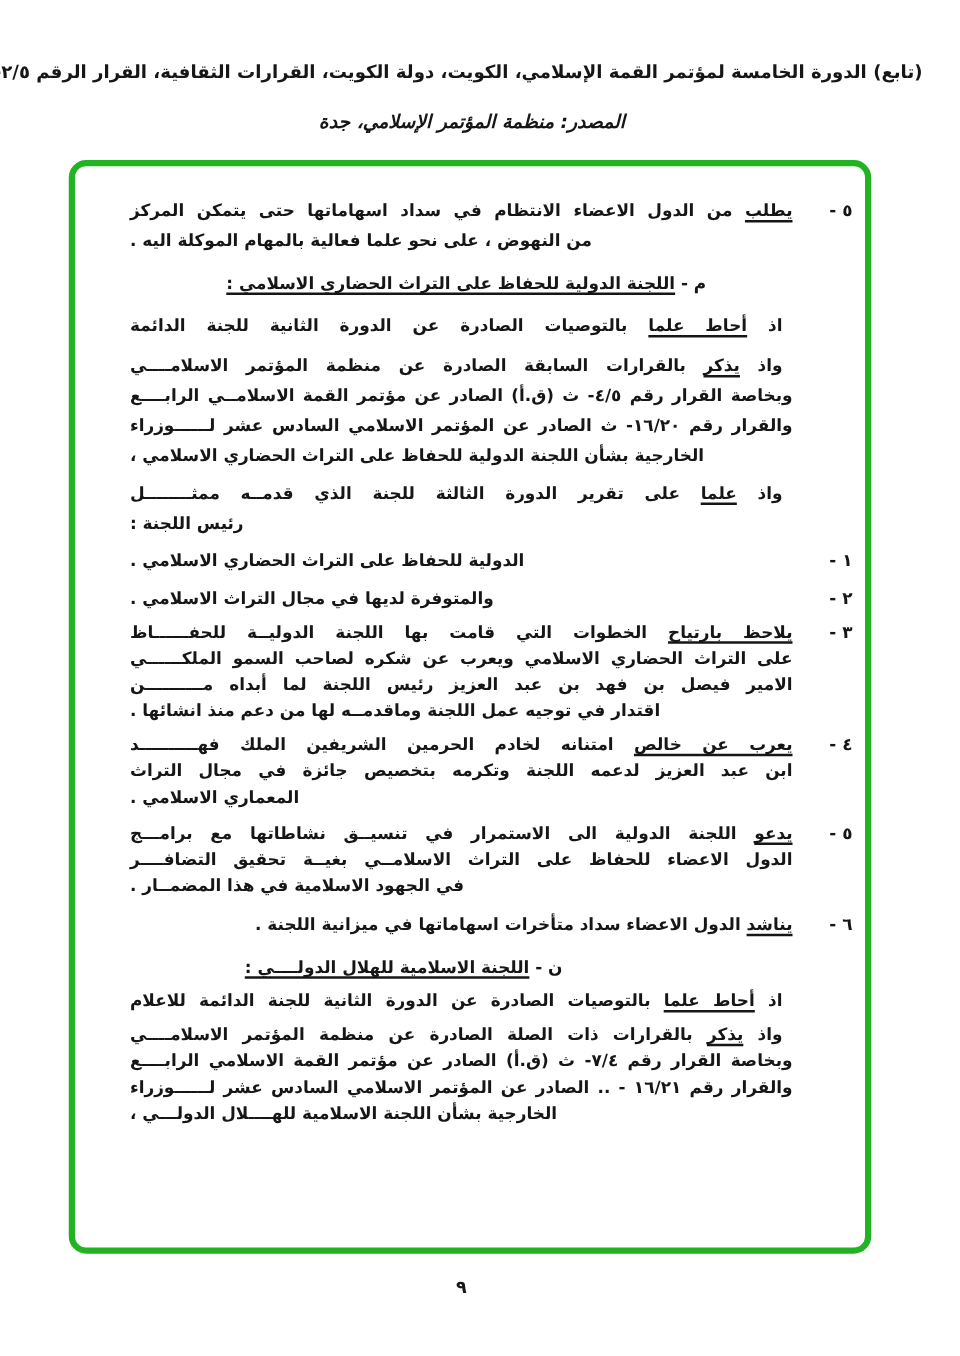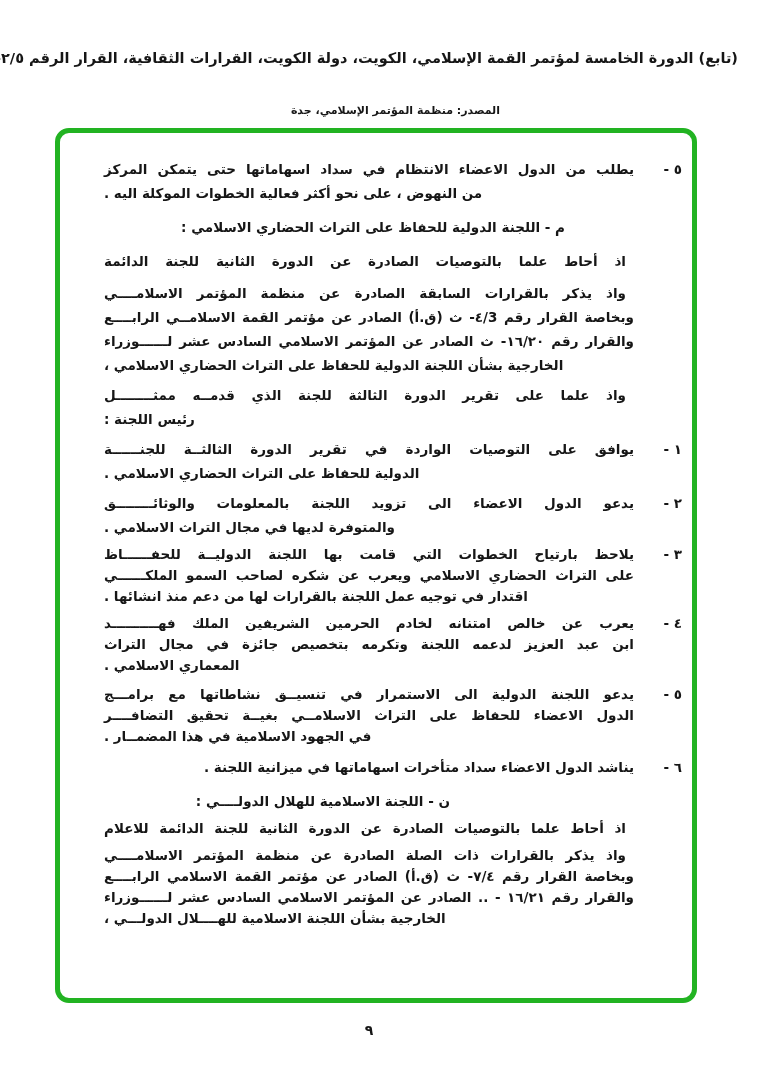--- a/index.html
+++ b/index.html
@@ -14,8 +14,8 @@
     white-space:nowrap;
   }
   .source-line{
-    position:absolute;top:104px;right:268px;
-    font-weight:bold;font-size:11px;
+    position:absolute;top:88px;right:268px;
+    font-weight:bold;font-size:15px;font-style:italic;
   }
   .green-box{
     position:absolute;left:55px;top:128px;width:642px;height:875px;

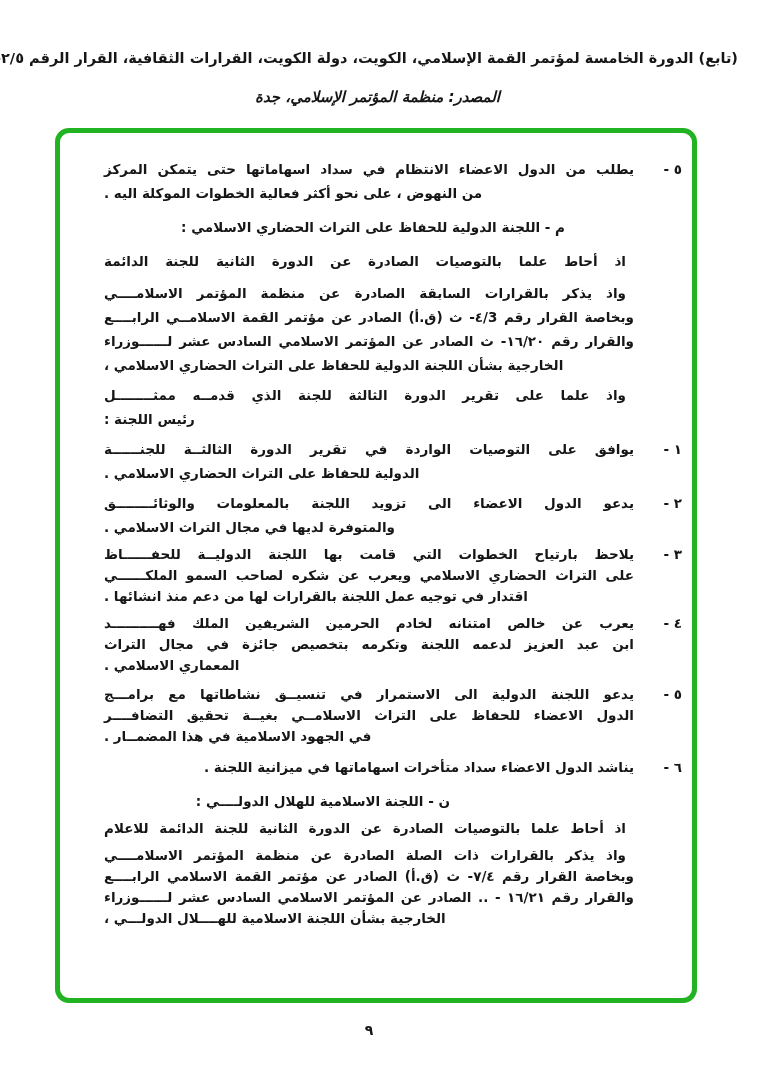--- a/index.html
+++ b/index.html
@@ -38,7 +38,7 @@
   .ln.end{text-align-last:left;}
   .ln.single{text-align-last:right;}
   .para .ln:first-child{text-indent:8px;}
-  .u{text-underline-offset:3px;text-decoration-thickness:1.5px;}
+  .u{text-decoration:underline;text-underline-offset:3px;text-decoration-thickness:1.5px;}
   
   .b0{margin-bottom:10px;}
   .b1{padding-right:119px;margin-bottom:10px;}

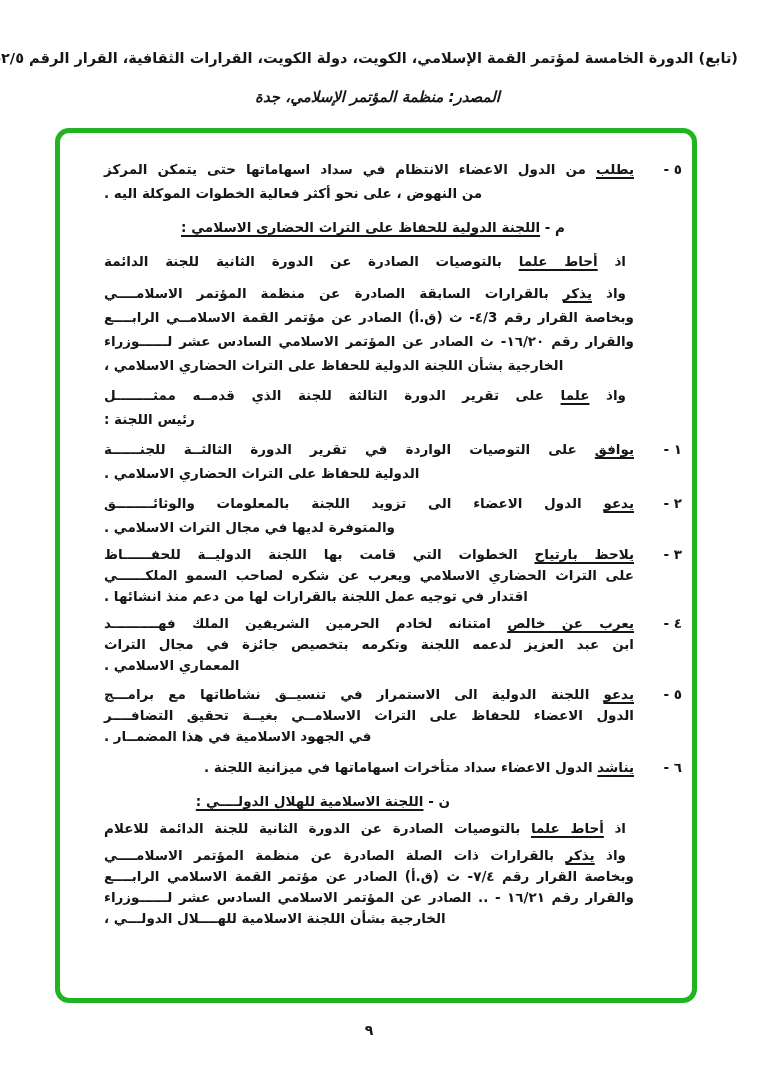--- a/index.html
+++ b/index.html
@@ -74,7 +74,7 @@
           <span class="marker">٥ -</span>
           <div class="txt">
             <div class="ln j"><span class="u">يطلب</span> من الدول الاعضاء الانتظام في سداد اسهاماتها حتى يتمكن المركز</div>
-            <div class="ln end">من النهوض ، على نحو أكثر فعالية الخطوات الموكلة اليه .</div>
+            <div class="ln end">من النهوض ، على نحو علما فعالية بالمهام الموكلة اليه .</div>
           </div>
         </div>
         <div class="block section b1">

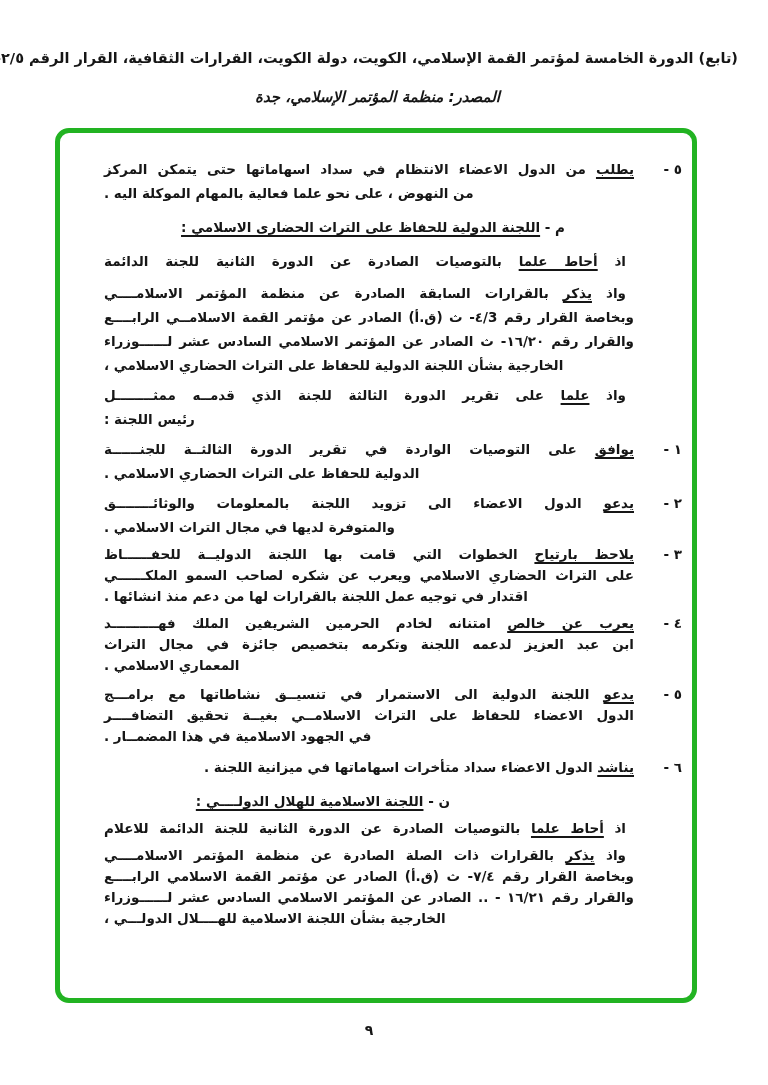--- a/index.html
+++ b/index.html
@@ -90,7 +90,7 @@
         <div class="block para b3">
           <div class="txt">
             <div class="ln j">واذ <span class="u">يذكر</span> بالقرارات السابقة الصادرة عن منظمة المؤتمر الاسلامــــي</div>
-            <div class="ln j">وبخاصة القرار رقم ٤/3- ث (ق.أ) الصادر عن مؤتمر القمة الاسلامــي الرابــــع</div>
+            <div class="ln j">وبخاصة القرار رقم ٤/٥- ث (ق.أ) الصادر عن مؤتمر القمة الاسلامــي الرابــــع</div>
             <div class="ln j">والقرار رقم ١٦/٢٠- ث الصادر عن المؤتمر الاسلامي السادس عشر لــــــوزراء</div>
             <div class="ln end">الخارجية بشأن اللجنة الدولية للحفاظ على التراث الحضاري الاسلامي ،</div>
           </div>

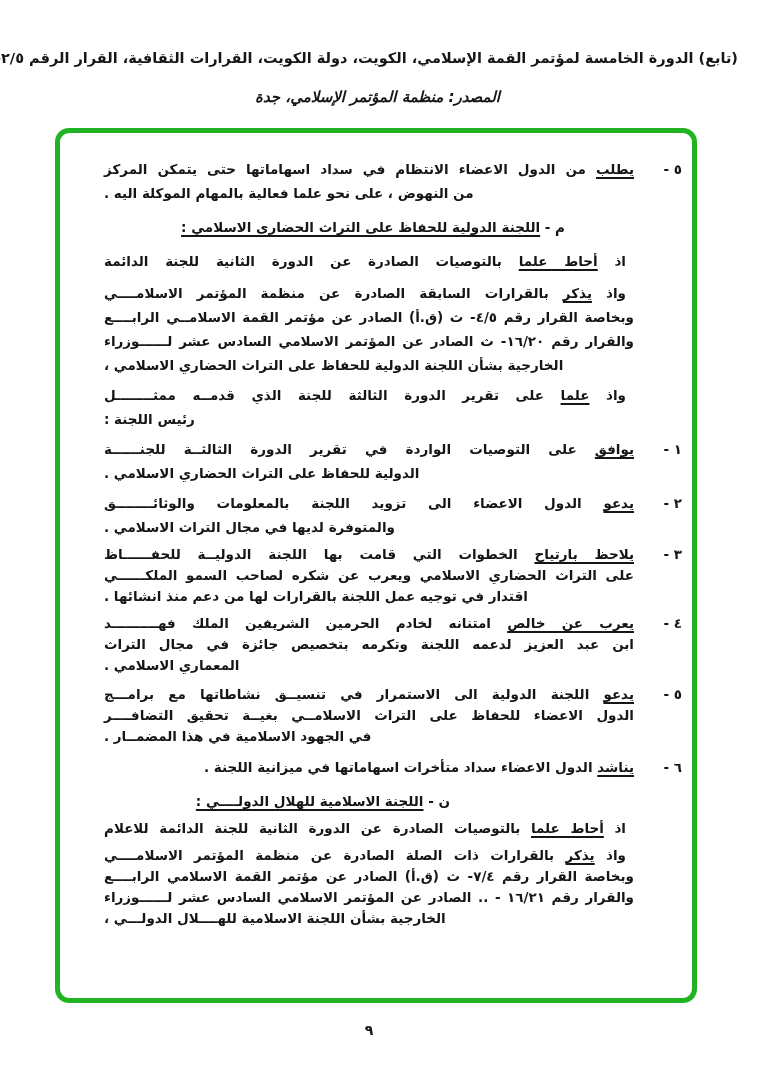--- a/index.html
+++ b/index.html
@@ -104,7 +104,6 @@
         <div class="block item b5">
           <span class="marker">١ -</span>
           <div class="txt">
-            <div class="ln j"><span class="u">يوافق</span> على التوصيات الواردة في تقرير الدورة الثالثــة للجنــــــة</div>
             <div class="ln end">الدولية للحفاظ على التراث الحضاري الاسلامي .</div>
           </div>
         </div>

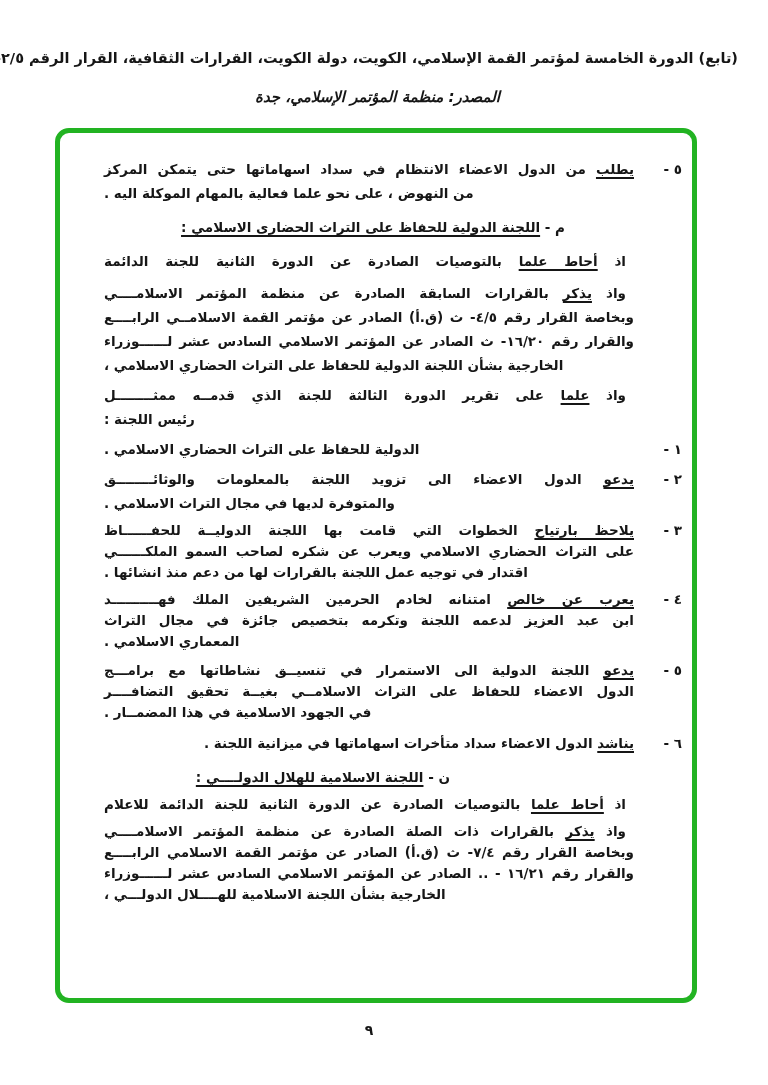--- a/index.html
+++ b/index.html
@@ -110,7 +110,6 @@
         <div class="block item b6">
           <span class="marker">٢ -</span>
           <div class="txt">
-            <div class="ln j"><span class="u">يدعو</span> الدول الاعضاء الى تزويد اللجنة بالمعلومات والوثائــــــــق</div>
             <div class="ln end">والمتوفرة لديها في مجال التراث الاسلامي .</div>
           </div>
         </div>

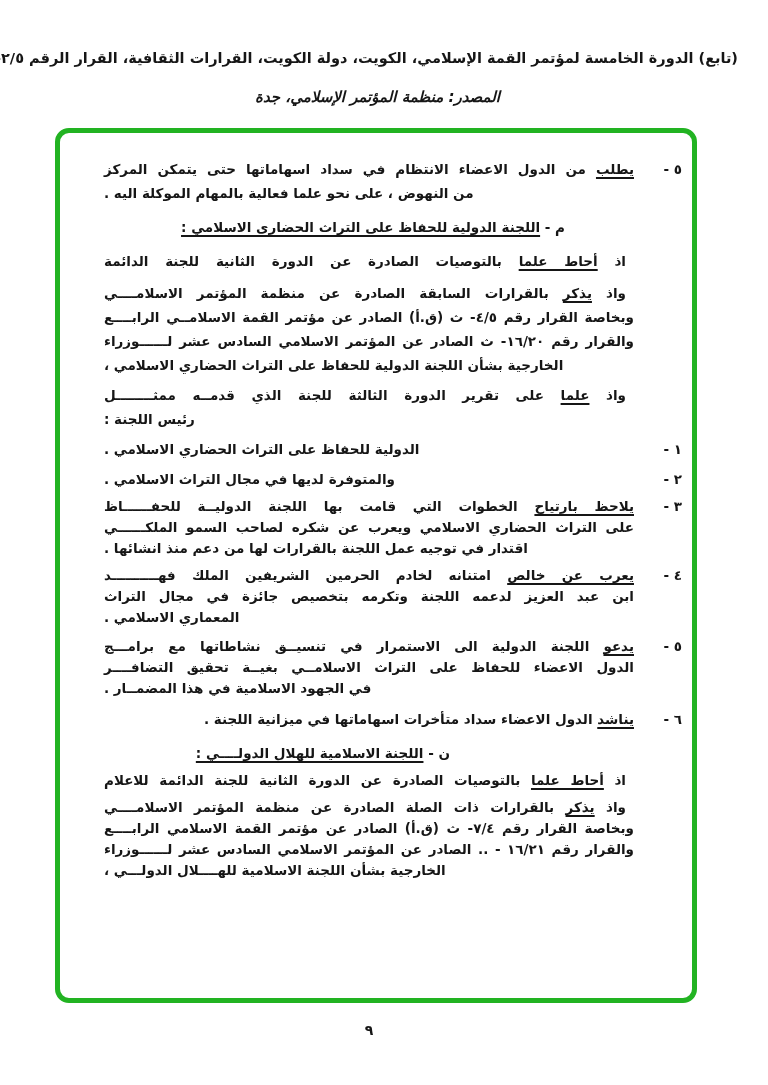--- a/index.html
+++ b/index.html
@@ -118,6 +118,7 @@
           <div class="txt">
             <div class="ln j"><span class="u">يلاحظ بارتياح</span> الخطوات التي قامت بها اللجنة الدوليــة للحفــــــاظ</div>
             <div class="ln j">على التراث الحضاري الاسلامي ويعرب عن شكره لصاحب السمو الملكــــــي</div>
+            <div class="ln j">الامير فيصل بن فهد بن عبد العزيز رئيس اللجنة لما أبداه مــــــــــن</div>
             <div class="ln end">اقتدار في توجيه عمل اللجنة بالقرارات لها من دعم منذ انشائها .</div>
           </div>
         </div>

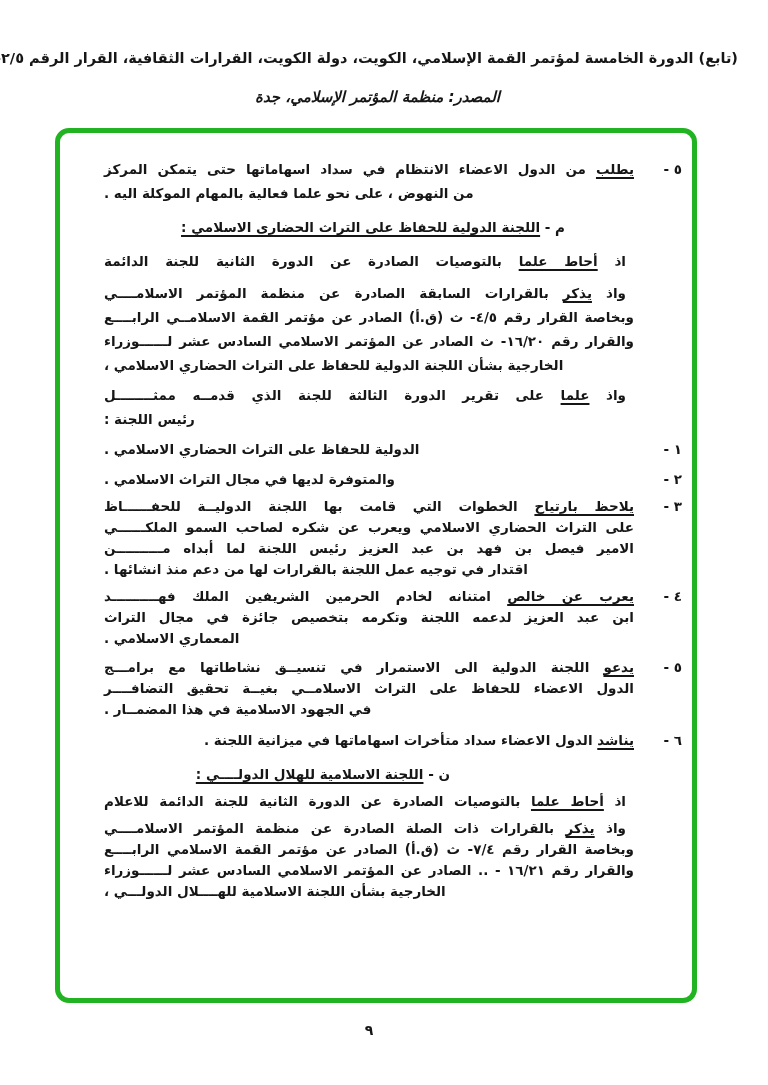--- a/index.html
+++ b/index.html
@@ -119,7 +119,7 @@
             <div class="ln j"><span class="u">يلاحظ بارتياح</span> الخطوات التي قامت بها اللجنة الدوليــة للحفــــــاظ</div>
             <div class="ln j">على التراث الحضاري الاسلامي ويعرب عن شكره لصاحب السمو الملكــــــي</div>
             <div class="ln j">الامير فيصل بن فهد بن عبد العزيز رئيس اللجنة لما أبداه مــــــــــن</div>
-            <div class="ln end">اقتدار في توجيه عمل اللجنة بالقرارات لها من دعم منذ انشائها .</div>
+            <div class="ln end">اقتدار في توجيه عمل اللجنة وماقدمــه لها من دعم منذ انشائها .</div>
           </div>
         </div>
         <div class="block item b8 tight">

